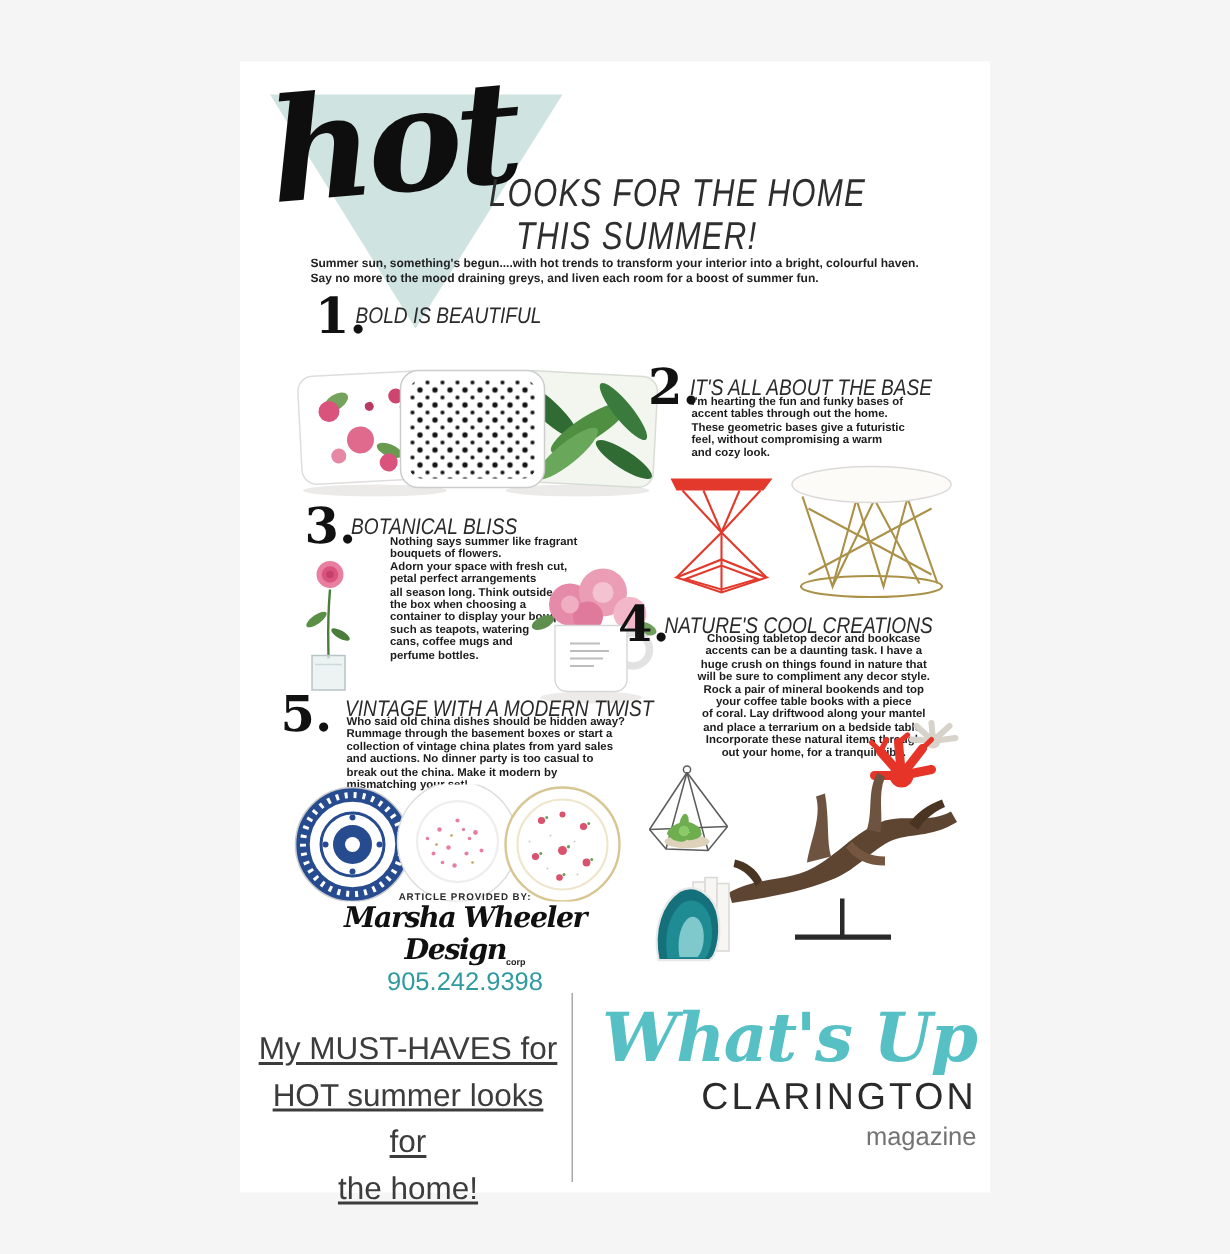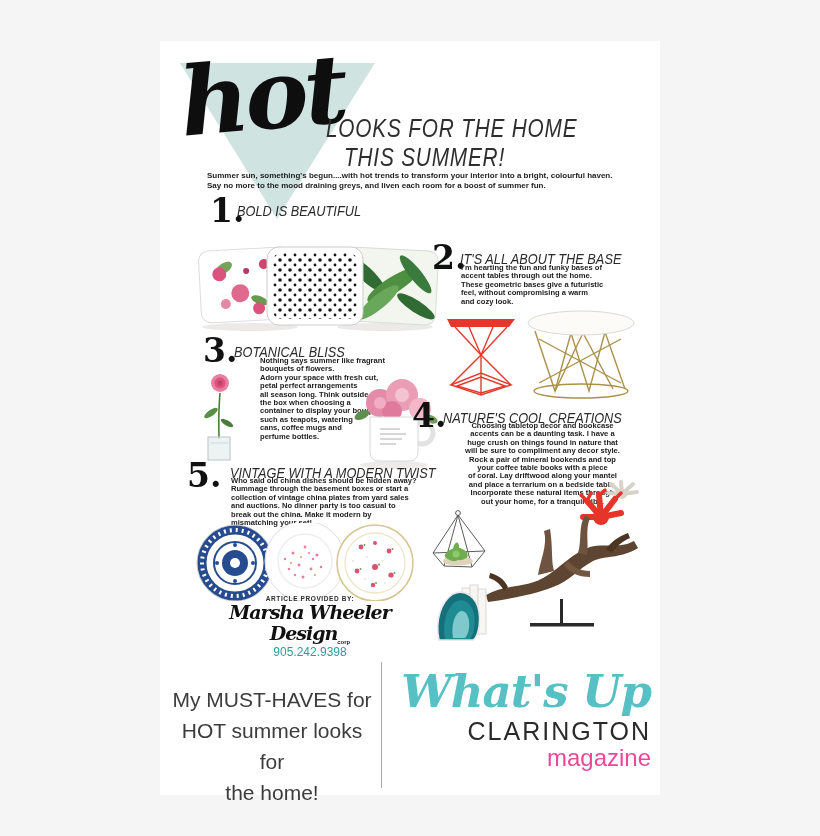--- a/index.html
+++ b/index.html
@@ -77,7 +77,7 @@
     font-size:19px;color:#101010;line-height:20px;letter-spacing:-1px;
   }
   .credit-suffix{font-size:6px;font-weight:700;color:#222;vertical-align:sub;}
-  .credit-phone{font-size:12px;font-weight:400;color:#2f9ba0;margin-top:0px;}
+  .credit-phone{font-size:17px;font-weight:400;color:#2f9ba0;margin-top:0px;}
   
   .divider{left:221px;top:621px;width:1px;height:126px;background:#a9a9a9;}
   .footer-left{

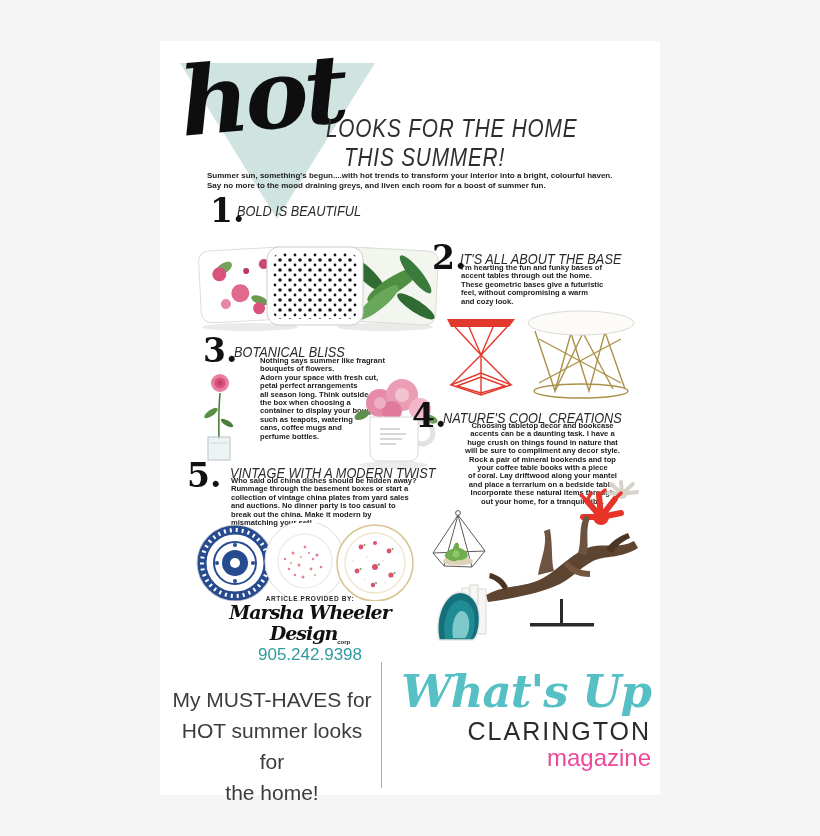--- a/index.html
+++ b/index.html
@@ -82,7 +82,7 @@
   .divider{left:221px;top:621px;width:1px;height:126px;background:#a9a9a9;}
   .footer-left{
     left:12px;top:643px;width:200px;text-align:center;
-    font-size:21px;line-height:31px;color:#3c3c3c;white-space:pre-line;
+    font-size:21px;line-height:31px;color:#3c3c3c;white-space:pre-line;text-decoration:underline;
   }
   .logo{left:233px;top:626px;width:258px;text-align:right;}
   .logo-script{

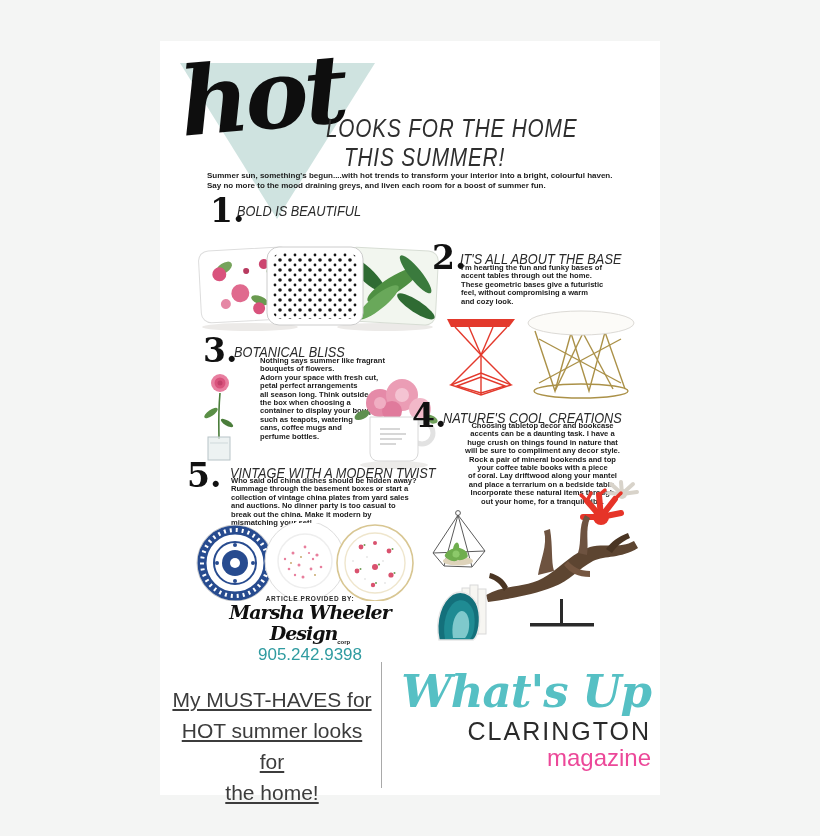--- a/index.html
+++ b/index.html
@@ -93,7 +93,7 @@
     font-size:25px;letter-spacing:2px;color:#2a2a2a;
     line-height:28px;margin-top:0;
   }
-  .logo-sub{font-size:24px;color:#ec4899;line-height:24px;margin-top:1px;}
+  .logo-sub{font-size:17px;color:#737373;line-height:24px;margin-top:1px;}
 </style>
 </head>
 <body>

